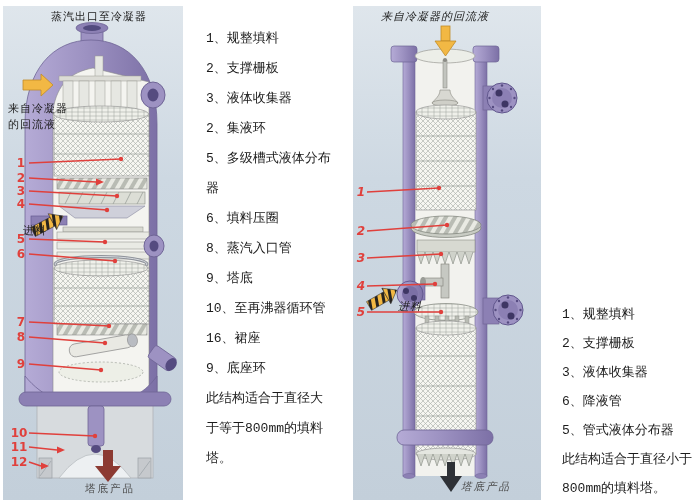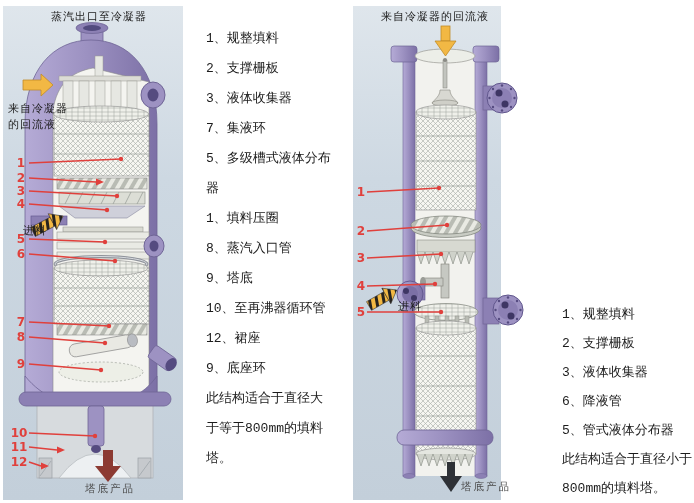--- a/index.html
+++ b/index.html
@@ -12,7 +12,7 @@
     background:linear-gradient(180deg,#dfe6ec 0%,#cdd8e2 35%,#c3cfda 100%);
   }
   .panel-left{left:3px;width:180px;}
-  .panel-right{left:353px;width:148px;}
+  .panel-right{left:353px;width:188px;font-style:italic;}
   .legend{position:absolute;color:#1c1c1c;font-size:13px;}
   .legend-left{left:206px;top:24px;width:126px;line-height:30px;}
   .legend-right{left:562px;top:300px;width:131px;line-height:29px;}

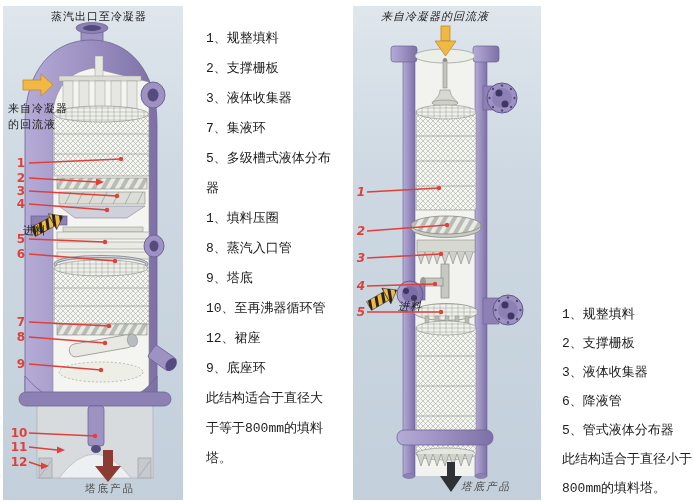--- a/index.html
+++ b/index.html
@@ -236,7 +236,7 @@
     <div>1、规整填料</div>
     <div>2、支撑栅板</div>
     <div>3、液体收集器</div>
-    <div>7、集液环</div>
+    <div>2、集液环</div>
     <div>5、多级槽式液体分布器</div>
     <div>1、填料压圈</div>
     <div>8、蒸汽入口管</div>

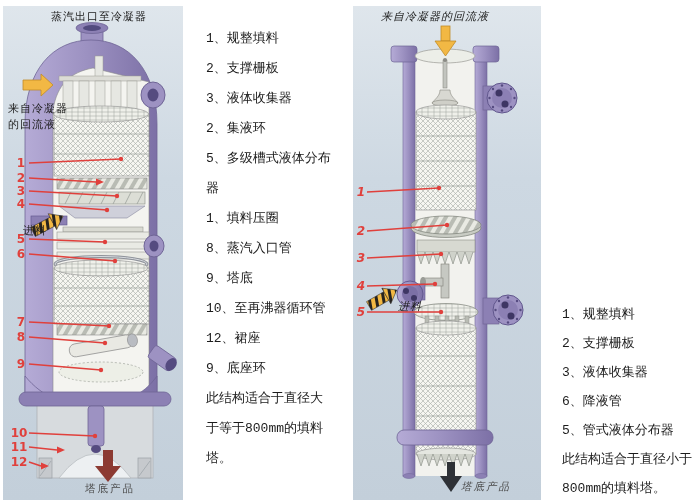--- a/index.html
+++ b/index.html
@@ -238,7 +238,7 @@
     <div>3、液体收集器</div>
     <div>2、集液环</div>
     <div>5、多级槽式液体分布器</div>
-    <div>1、填料压圈</div>
+    <div>6、填料压圈</div>
     <div>8、蒸汽入口管</div>
     <div>9、塔底</div>
     <div>10、至再沸器循环管</div>

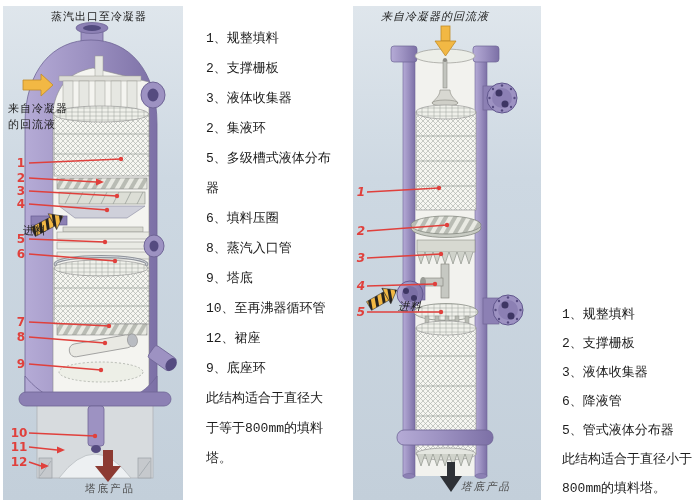--- a/index.html
+++ b/index.html
@@ -242,7 +242,7 @@
     <div>8、蒸汽入口管</div>
     <div>9、塔底</div>
     <div>10、至再沸器循环管</div>
-    <div>12、裙座</div>
+    <div>16、裙座</div>
     <div>9、底座环</div>
     <div>此结构适合于直径大于等于800mm的填料塔。</div>
   </section>

